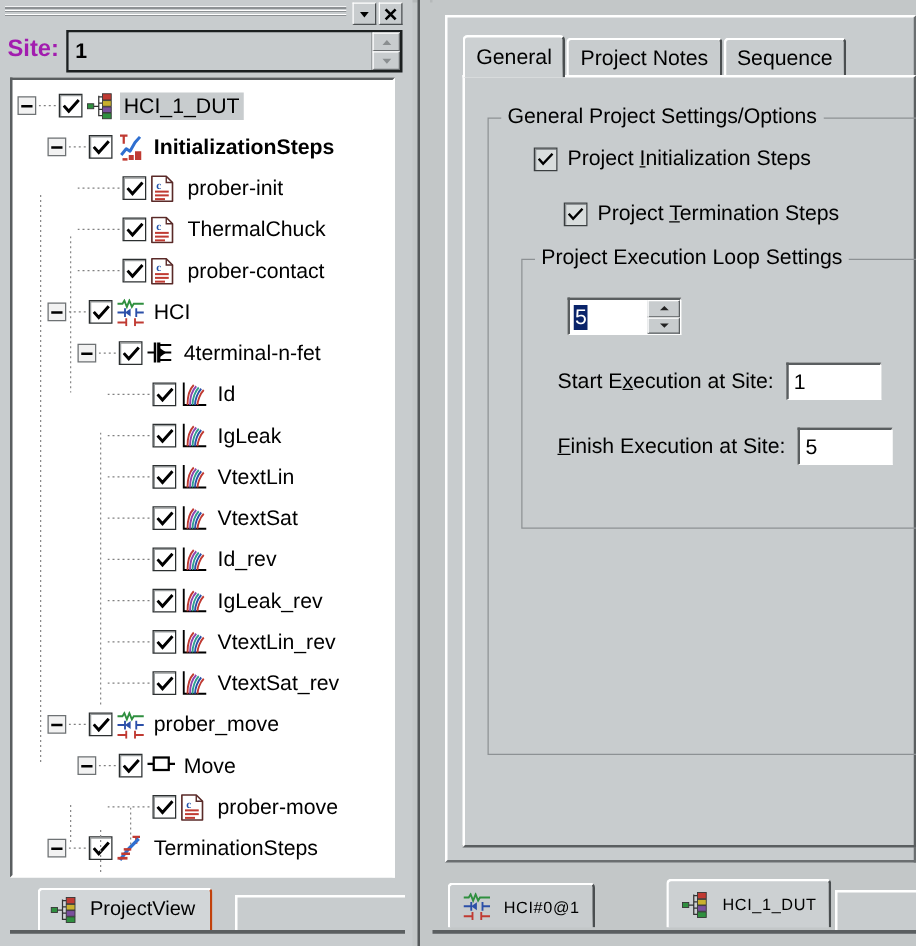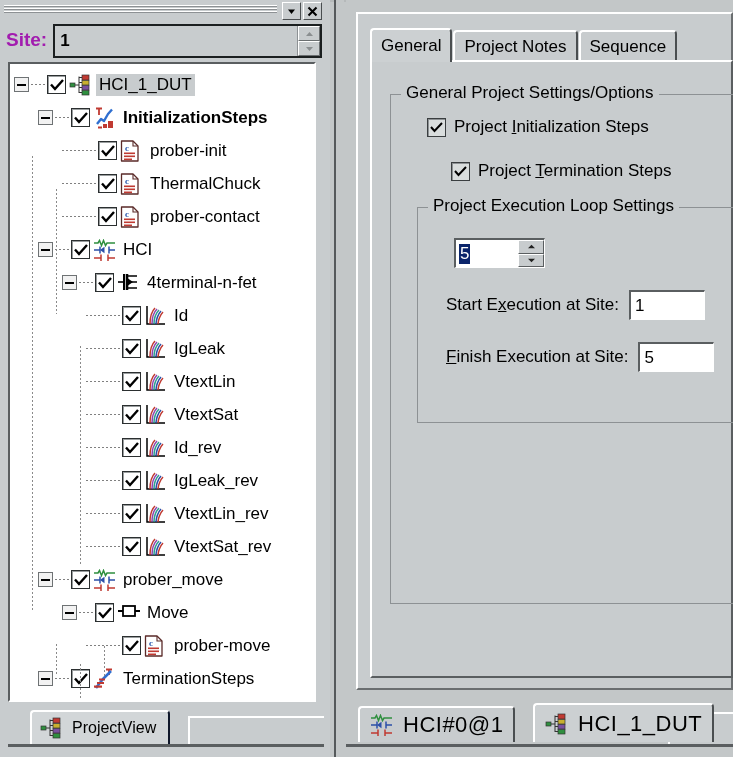--- a/index.html
+++ b/index.html
@@ -131,7 +131,7 @@
     position:absolute;left:22px;top:2px;height:34px;
     background:#d2d6d8;
     border-top:2px solid #ffffff;border-left:2px solid #ffffff;
-    border-right:2px solid #0f172a;
+    border-right:2px solid #c2410c;
     border-bottom:none;
     border-radius:4px 4px 0 0;
     display:flex;align-items:center;padding:0 12px 0 8px;

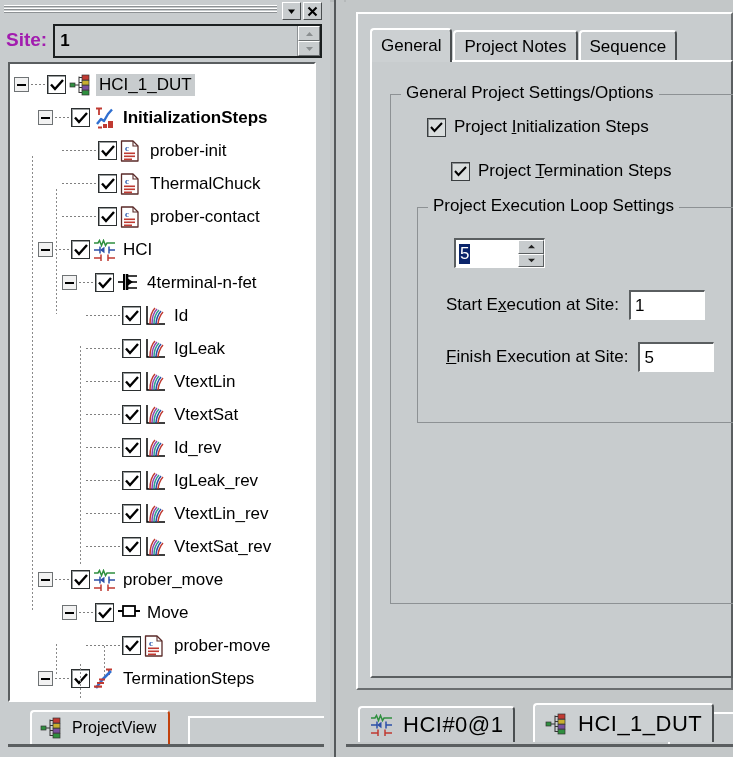--- a/index.html
+++ b/index.html
@@ -262,7 +262,7 @@
     display:flex;align-items:center;padding:0 10px;box-sizing:border-box;
     cursor:pointer;
   }
-  .btab .label{font-size:22px;color:#000;margin-left:6px;letter-spacing:0.5px;}
+  .btab .label{font-size:13px;color:#000;margin-left:6px;letter-spacing:0.5px;}
   .btab.active{top:3px;height:39px;background:#ccd0d2;z-index:4;}
   .btab-rest{
     position:absolute;left:320px;top:12px;right:0;height:30px;

